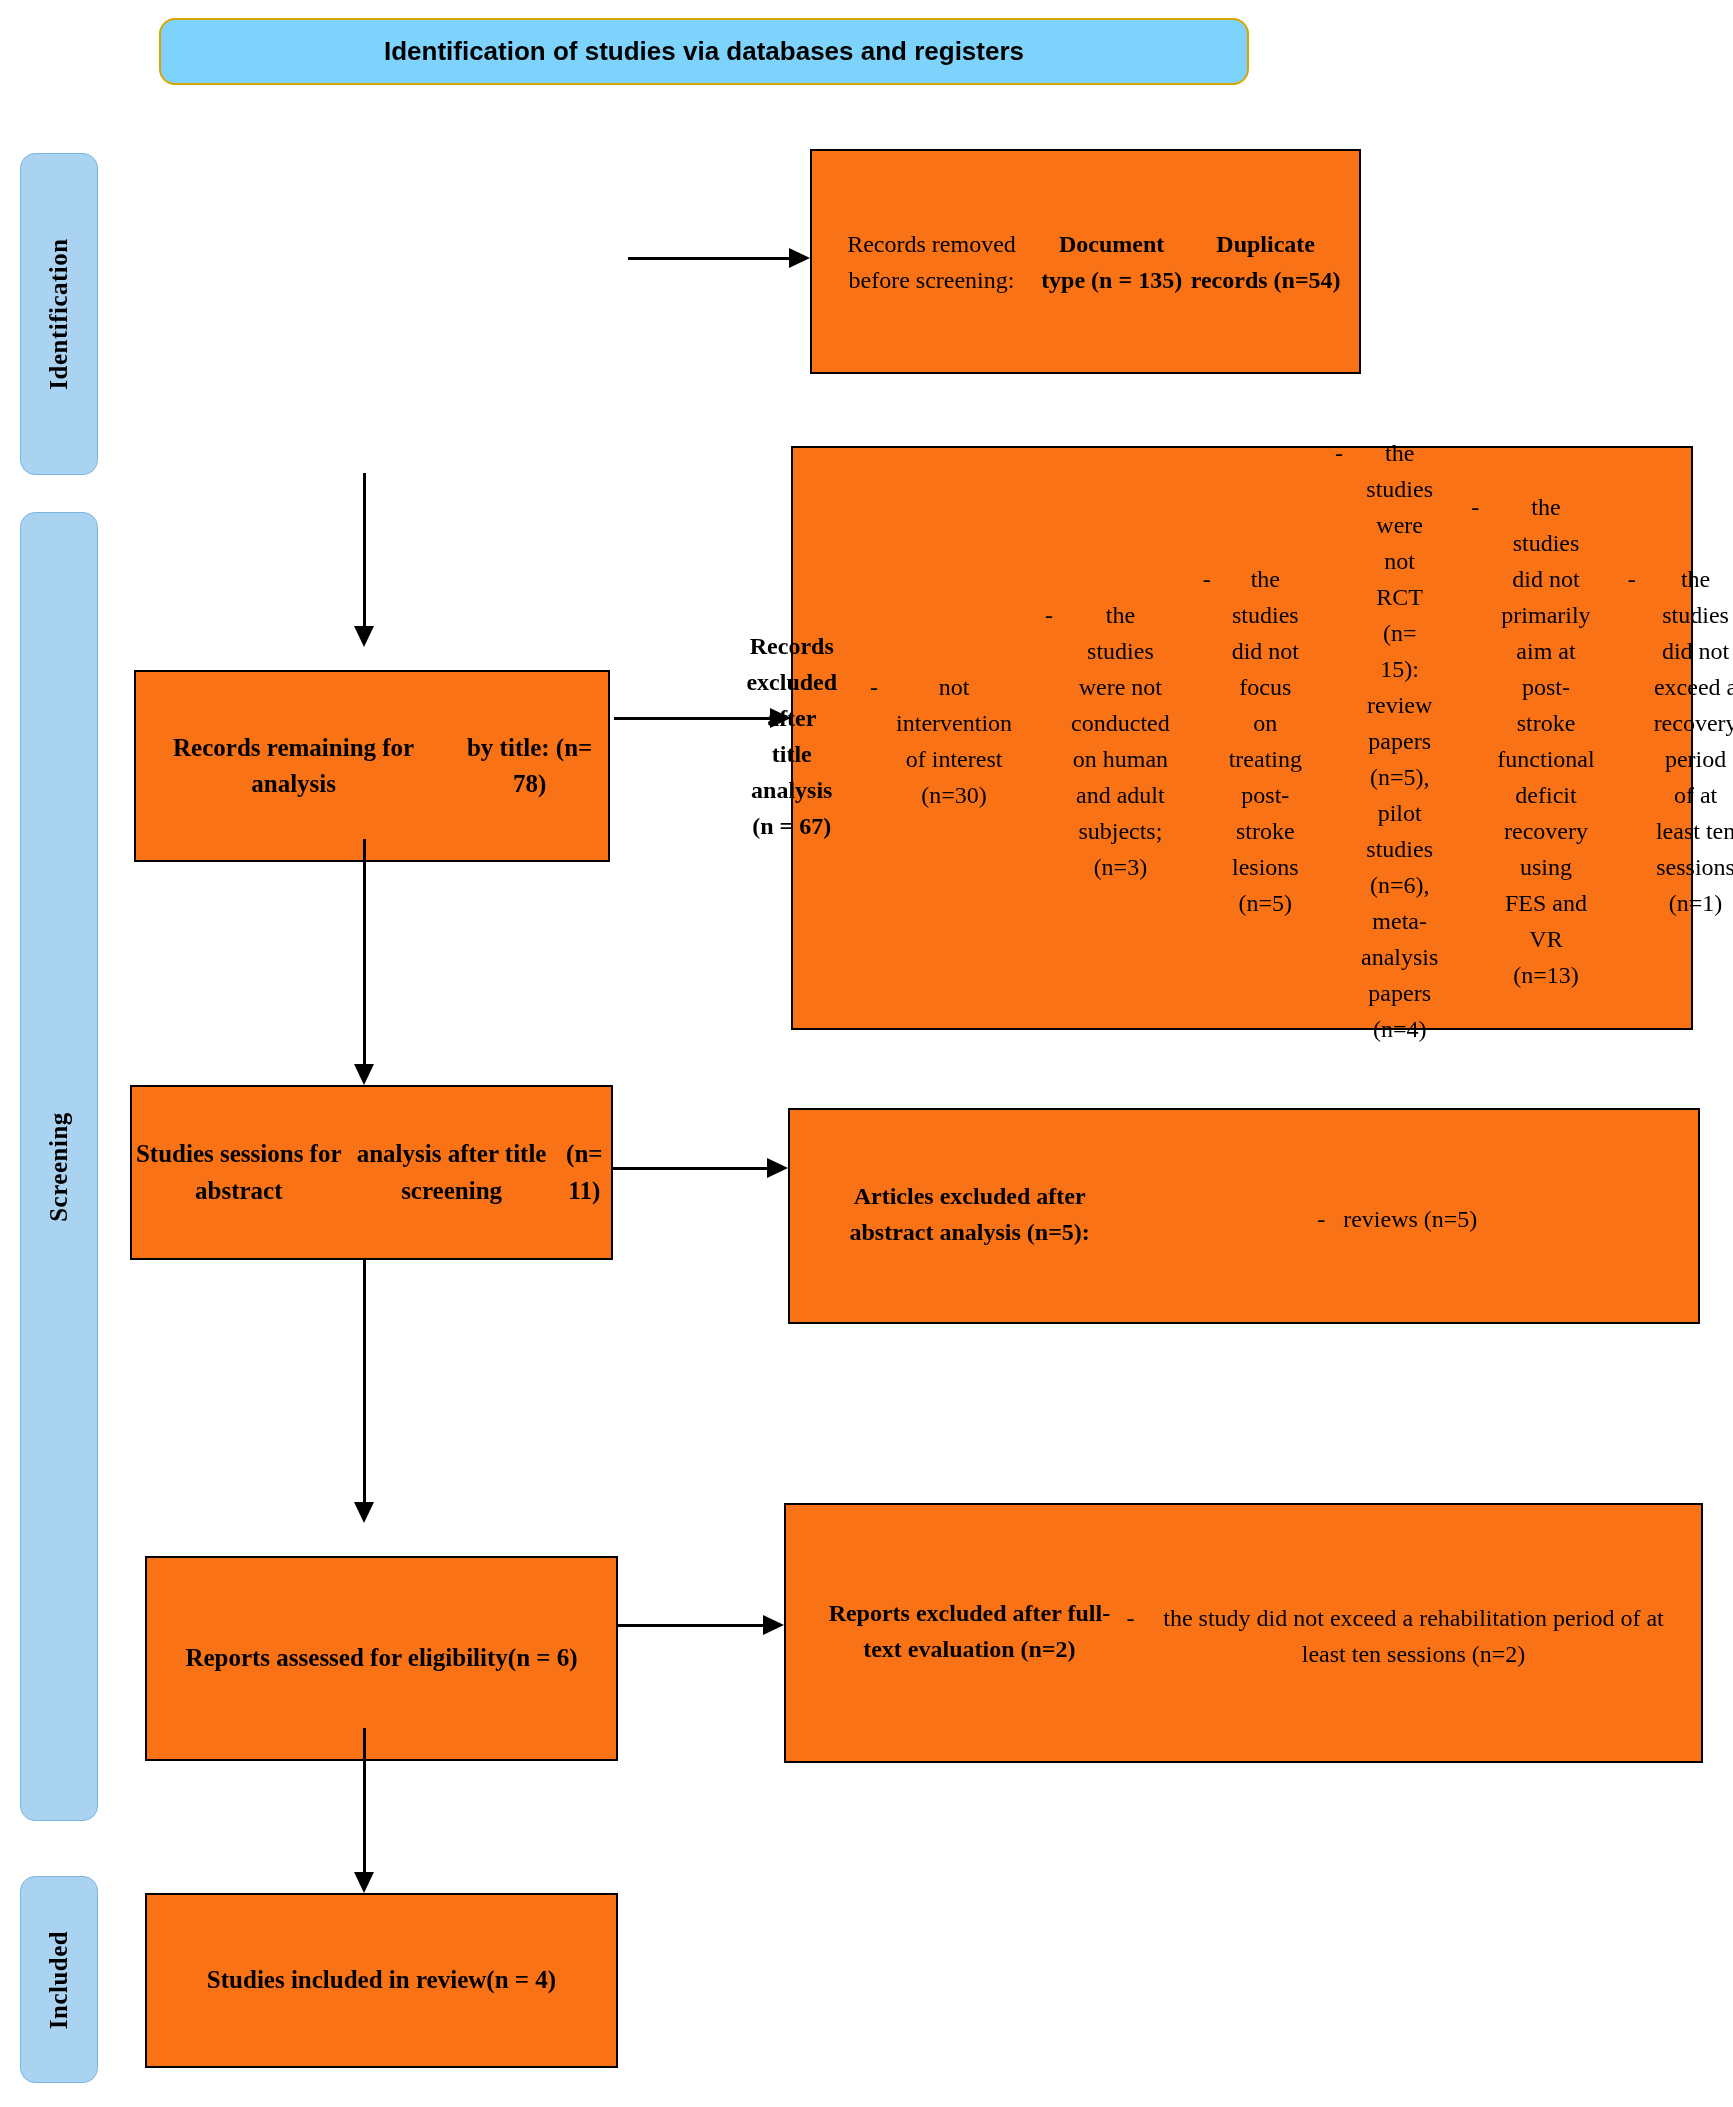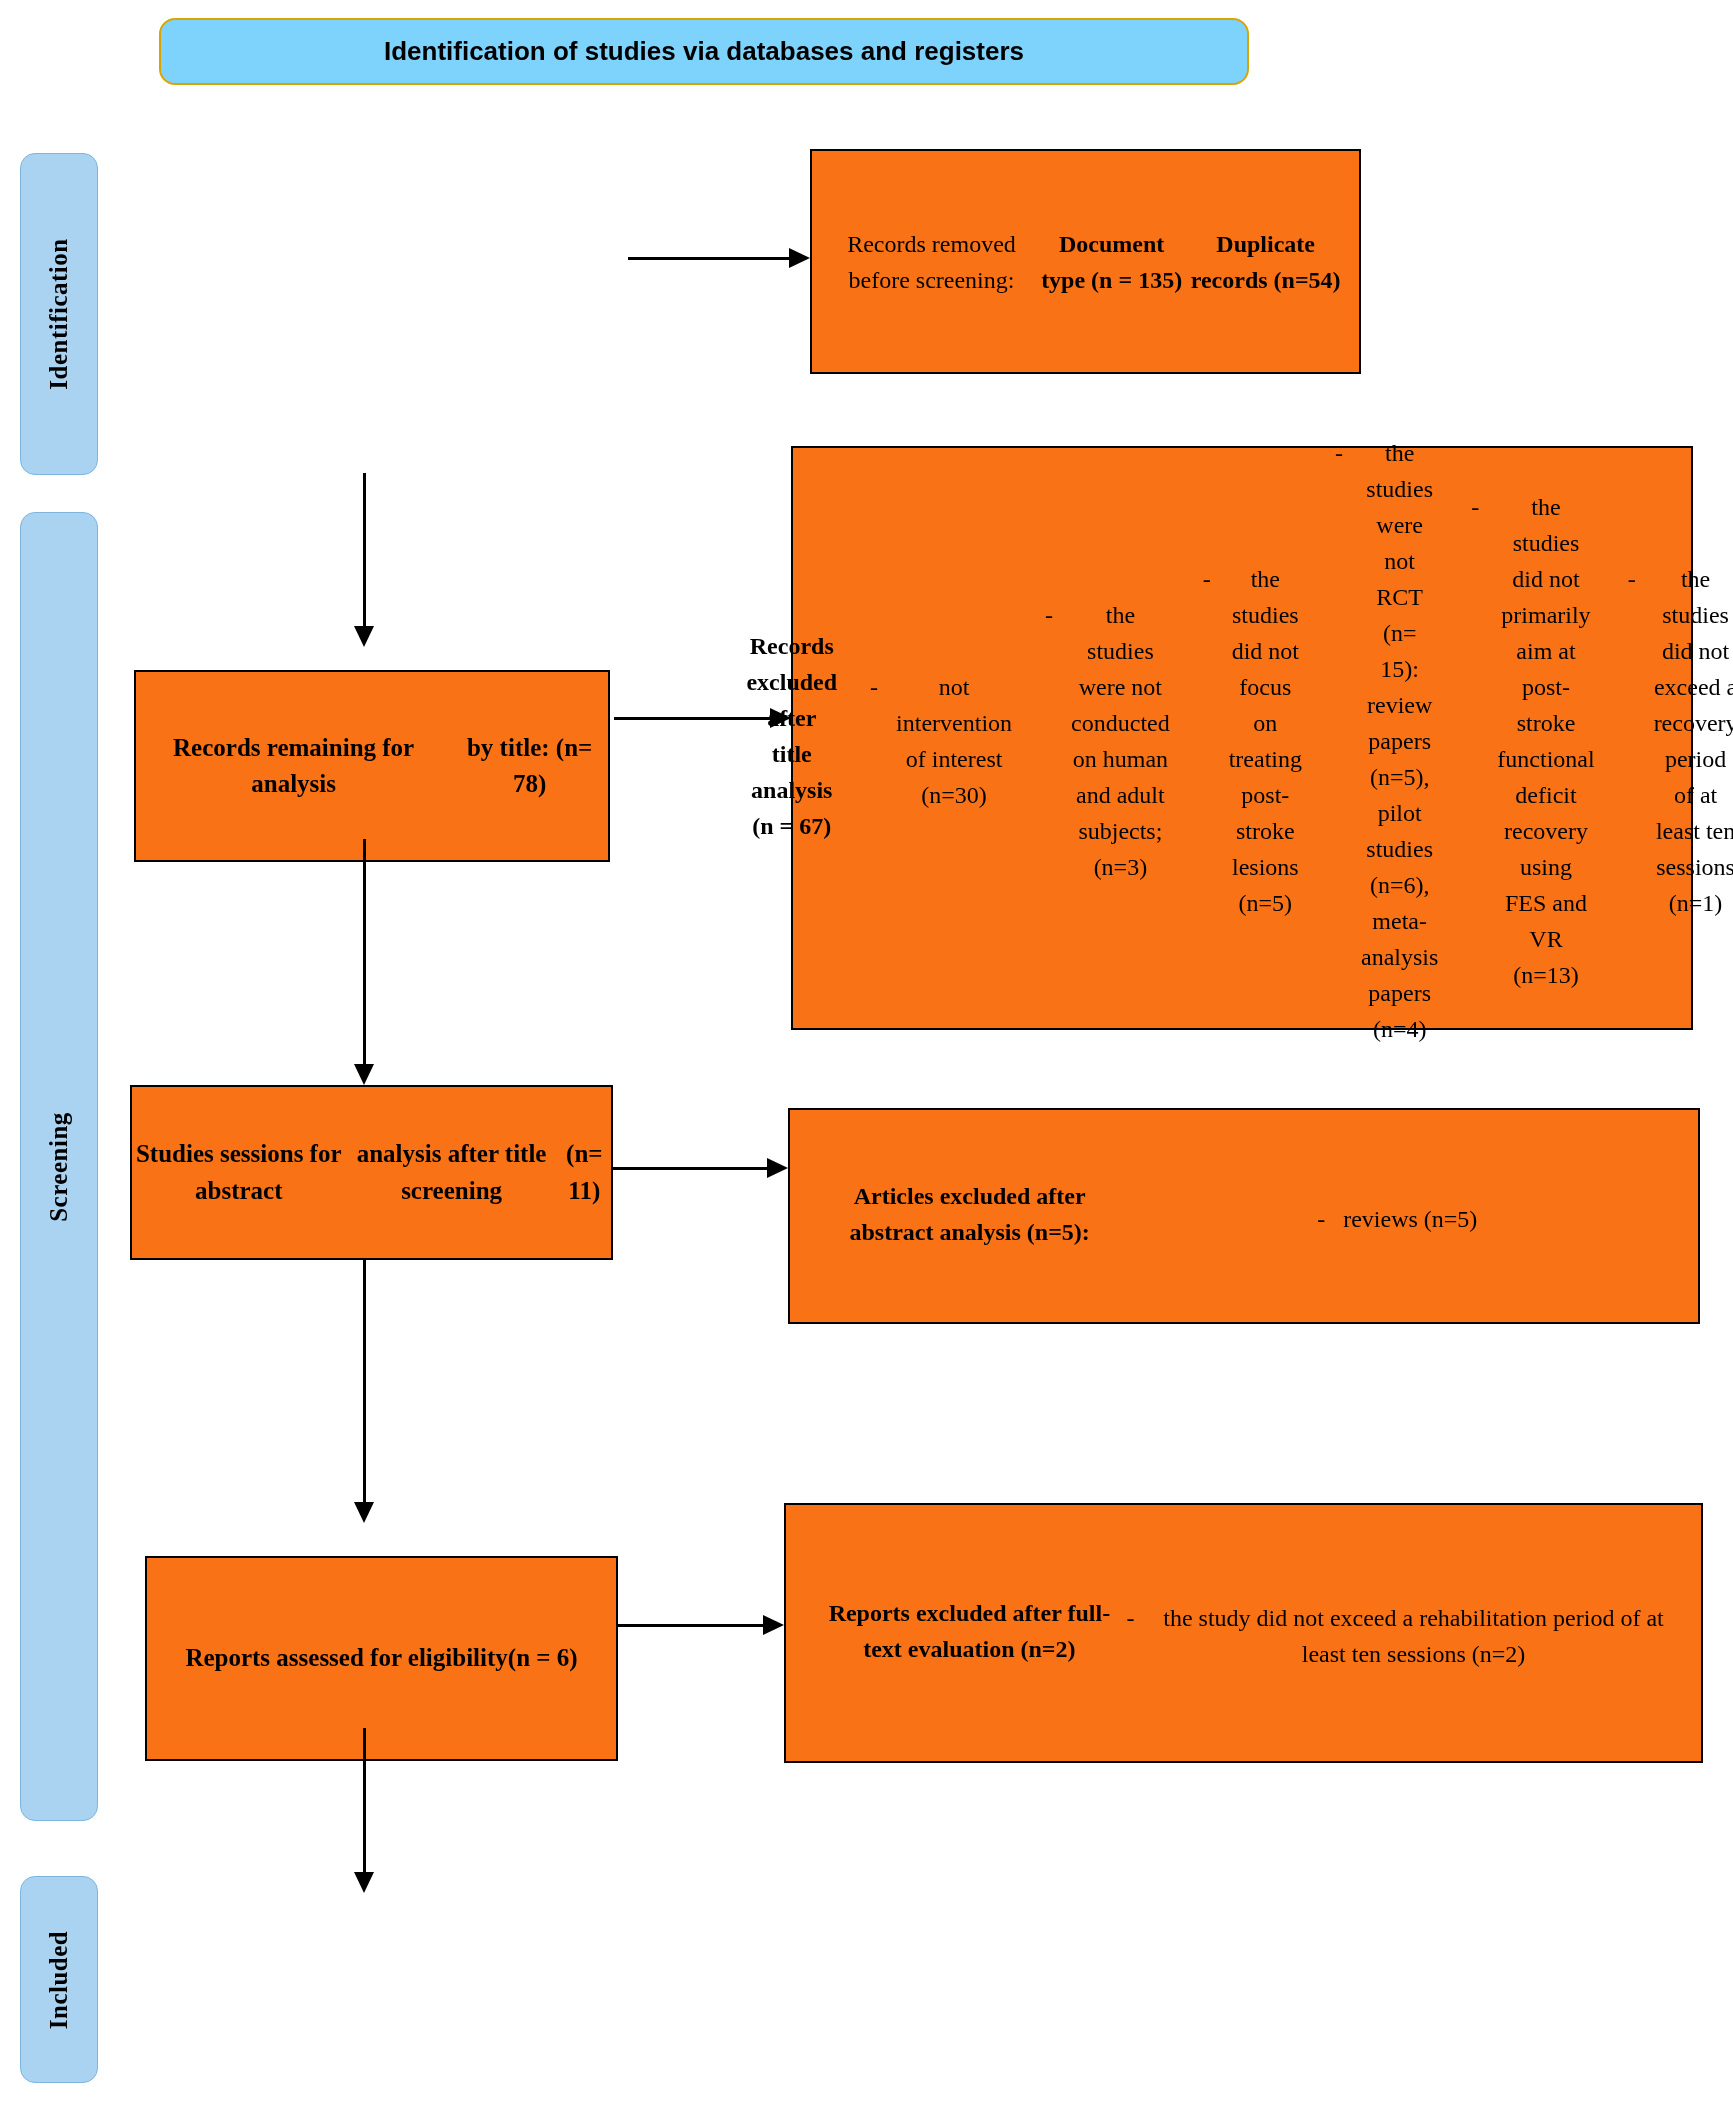--- a/index.html
+++ b/index.html
@@ -157,6 +157,10 @@
     <div class="bline">(n = 6)</div>
   </div>
 
+  <div class="box" id="box5">
+    <div class="bline">Studies included in review</div>
+    <div class="bline">(n = 4)</div>
+  </div>
 
   <div class="box" id="r1">
     <div class="rline">Records removed before screening:</div>

